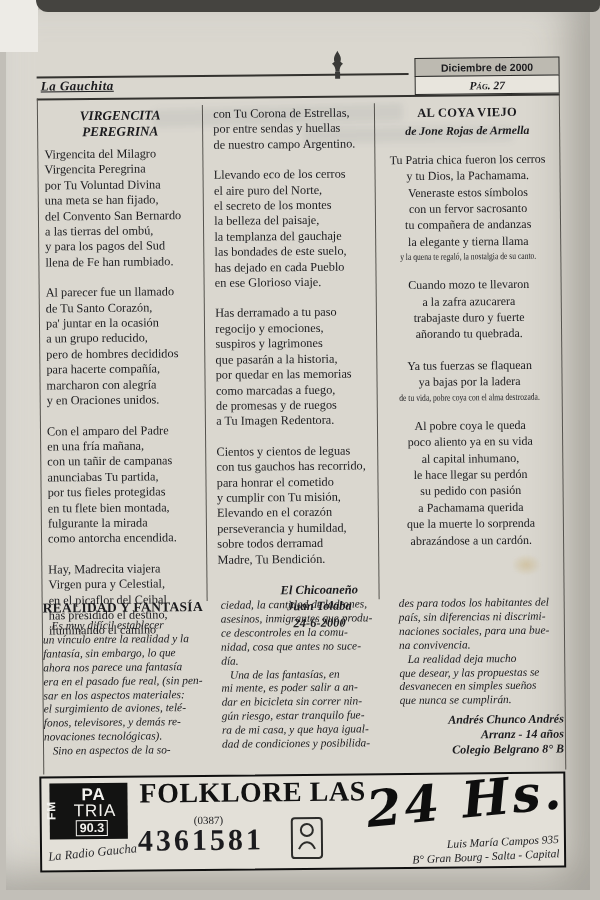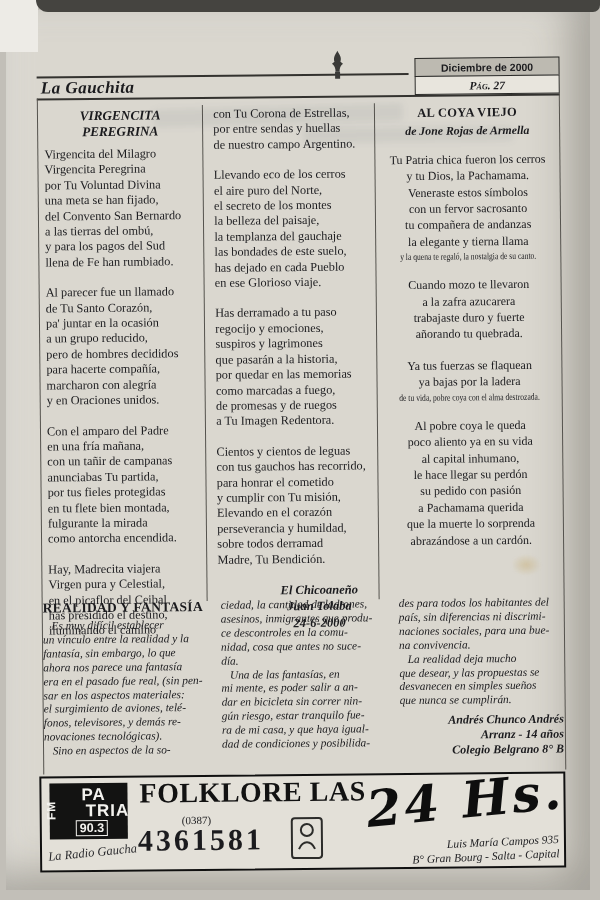--- a/index.html
+++ b/index.html
@@ -29,7 +29,7 @@
   
   .rule-a{position:absolute;left:34px;top:64px;width:372px;height:2px;background:#33322f;}
   .rule-b{position:absolute;left:34px;top:86px;width:523px;height:2px;background:#33322f;}
-  .masthead{position:absolute;left:38px;top:66px;font-size:17px;font-weight:bold;font-style:italic;letter-spacing:.5px;}
+  .masthead{position:absolute;left:38px;top:66px;font-size:13px;font-weight:bold;font-style:italic;letter-spacing:.5px;text-decoration:underline;}
   .emblem{position:absolute;left:324px;top:40px;}
   .date-box{position:absolute;left:412px;top:49px;width:145px;height:19px;border:1px solid #2a2a28;
     background:#bdbab1;font-family:"Liberation Sans",sans-serif;font-size:10.5px;font-weight:bold;

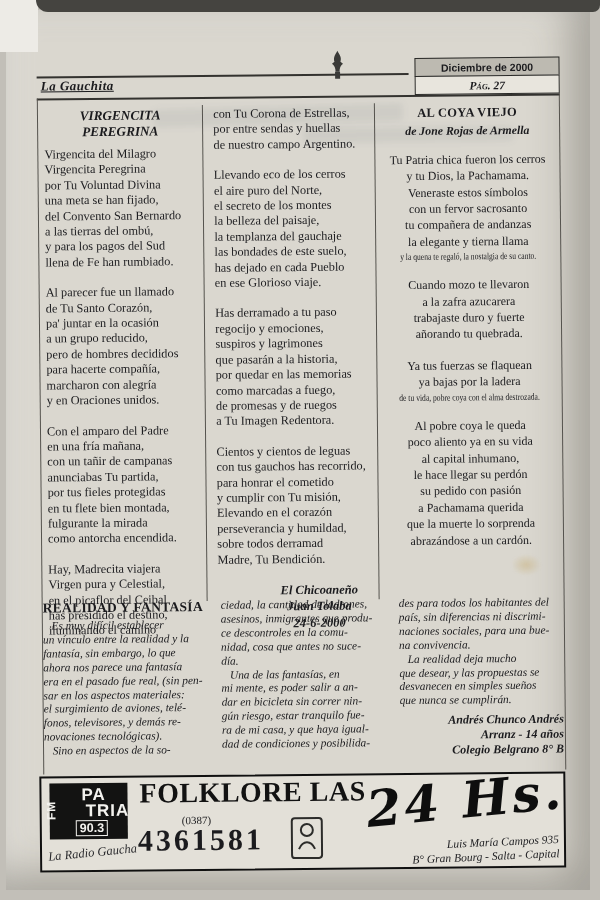--- a/index.html
+++ b/index.html
@@ -70,7 +70,7 @@
   .fm-logo{position:absolute;left:8px;top:5px;width:78px;height:56px;background:#131312;color:#f3f2ee;font-family:"Liberation Sans",sans-serif;}
   .fm-vert{position:absolute;left:-8px;top:20px;font-size:12px;font-weight:bold;letter-spacing:1px;transform:rotate(-90deg);color:#f3f2ee;}
   .patria1{position:absolute;left:32px;top:2px;font-size:17px;font-weight:900;letter-spacing:1px;}
-  .patria2{position:absolute;left:24px;top:18px;font-size:17px;font-weight:700;letter-spacing:1px;margin-left:12px;}
+  .patria2{position:absolute;left:24px;top:18px;font-size:17px;font-weight:400;letter-spacing:1px;}
   .freq{position:absolute;left:26px;top:37px;font-size:12.5px;font-weight:bold;border:1px solid #f3f2ee;padding:0 3px;}
   .radio-script{position:absolute;left:6px;top:66px;width:120px;font-style:italic;font-size:12.5px;transform:rotate(-5deg);color:#2b2b2e;}
   .folklore{position:absolute;left:98px;top:0px;font-size:28px;font-weight:bold;letter-spacing:.5px;color:#121212;}

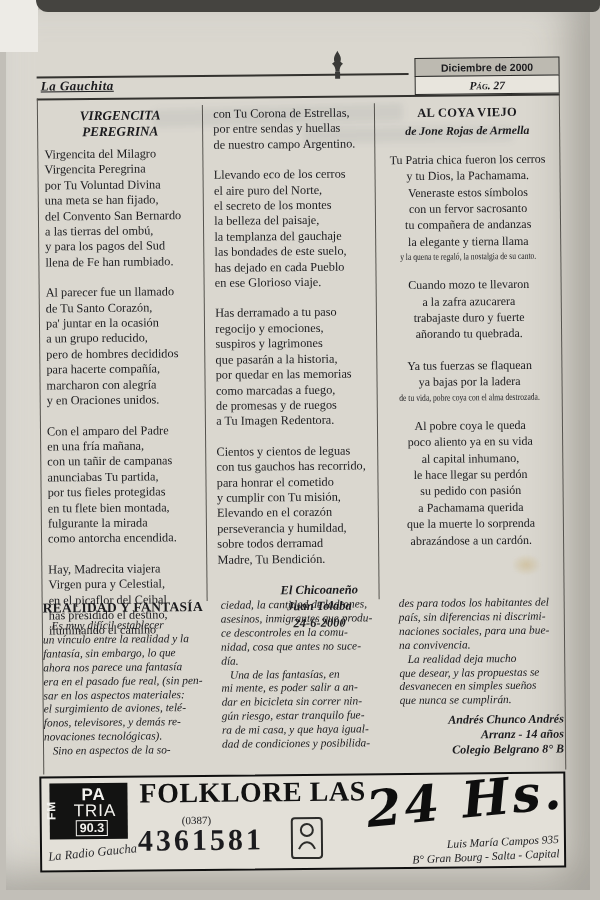--- a/index.html
+++ b/index.html
@@ -74,7 +74,7 @@
   .freq{position:absolute;left:26px;top:37px;font-size:12.5px;font-weight:bold;border:1px solid #f3f2ee;padding:0 3px;}
   .radio-script{position:absolute;left:6px;top:66px;width:120px;font-style:italic;font-size:12.5px;transform:rotate(-5deg);color:#2b2b2e;}
   .folklore{position:absolute;left:98px;top:0px;font-size:28px;font-weight:bold;letter-spacing:.5px;color:#121212;}
-  .area-code{position:absolute;left:140px;top:37px;font-size:11px;}
+  .area-code{position:absolute;left:152px;top:37px;font-size:11px;}
   .phone{position:absolute;left:96px;top:46px;font-size:30px;font-weight:bold;letter-spacing:3px;}
   .stamp{position:absolute;left:248px;top:40px;}
   .hours{position:absolute;left:316px;top:-4px;width:215px;font-size:50px;font-weight:bold;font-style:italic;

